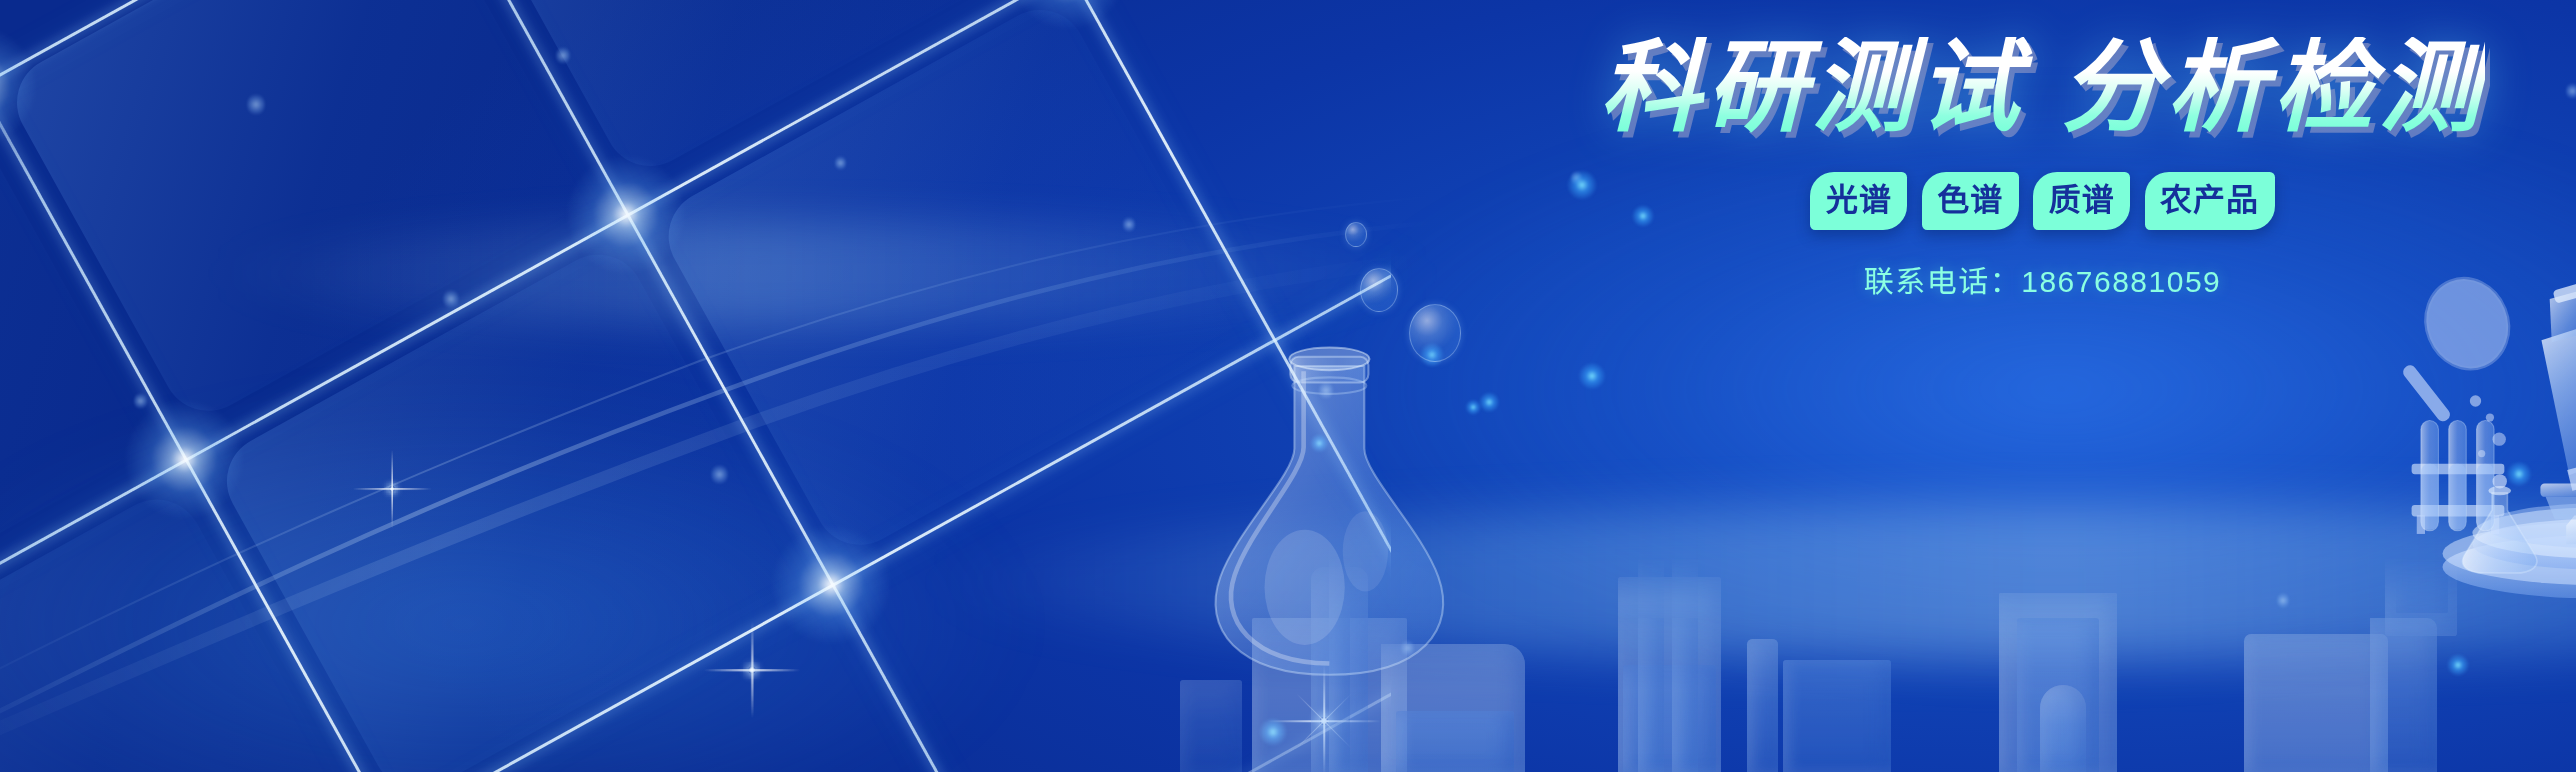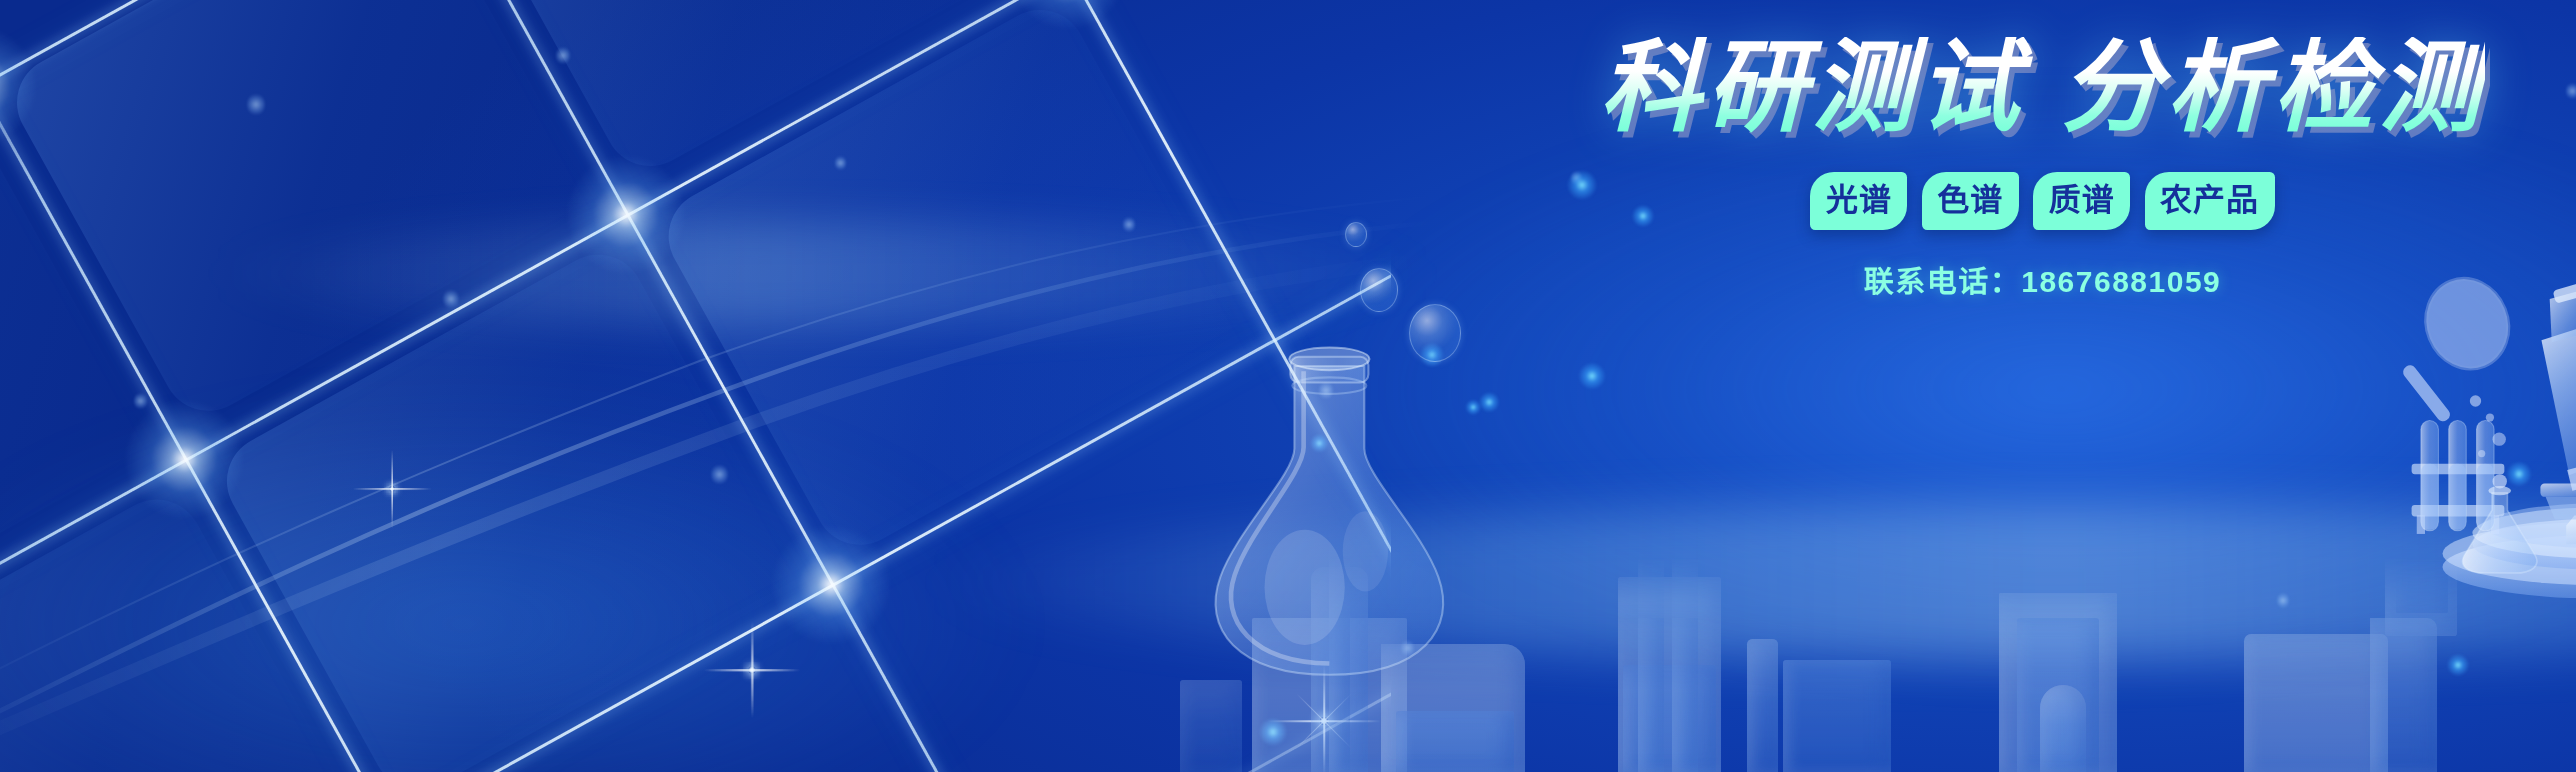--- a/index.html
+++ b/index.html
@@ -179,7 +179,7 @@
   .phone{
     margin-top:37px;
     font-size:30px;
-    font-weight:bold;
+    font-weight:normal;
     color:#8BFFE2;
     letter-spacing:1.5px;
     text-shadow:0 0 12.4px rgba(90,255,220,.35);

